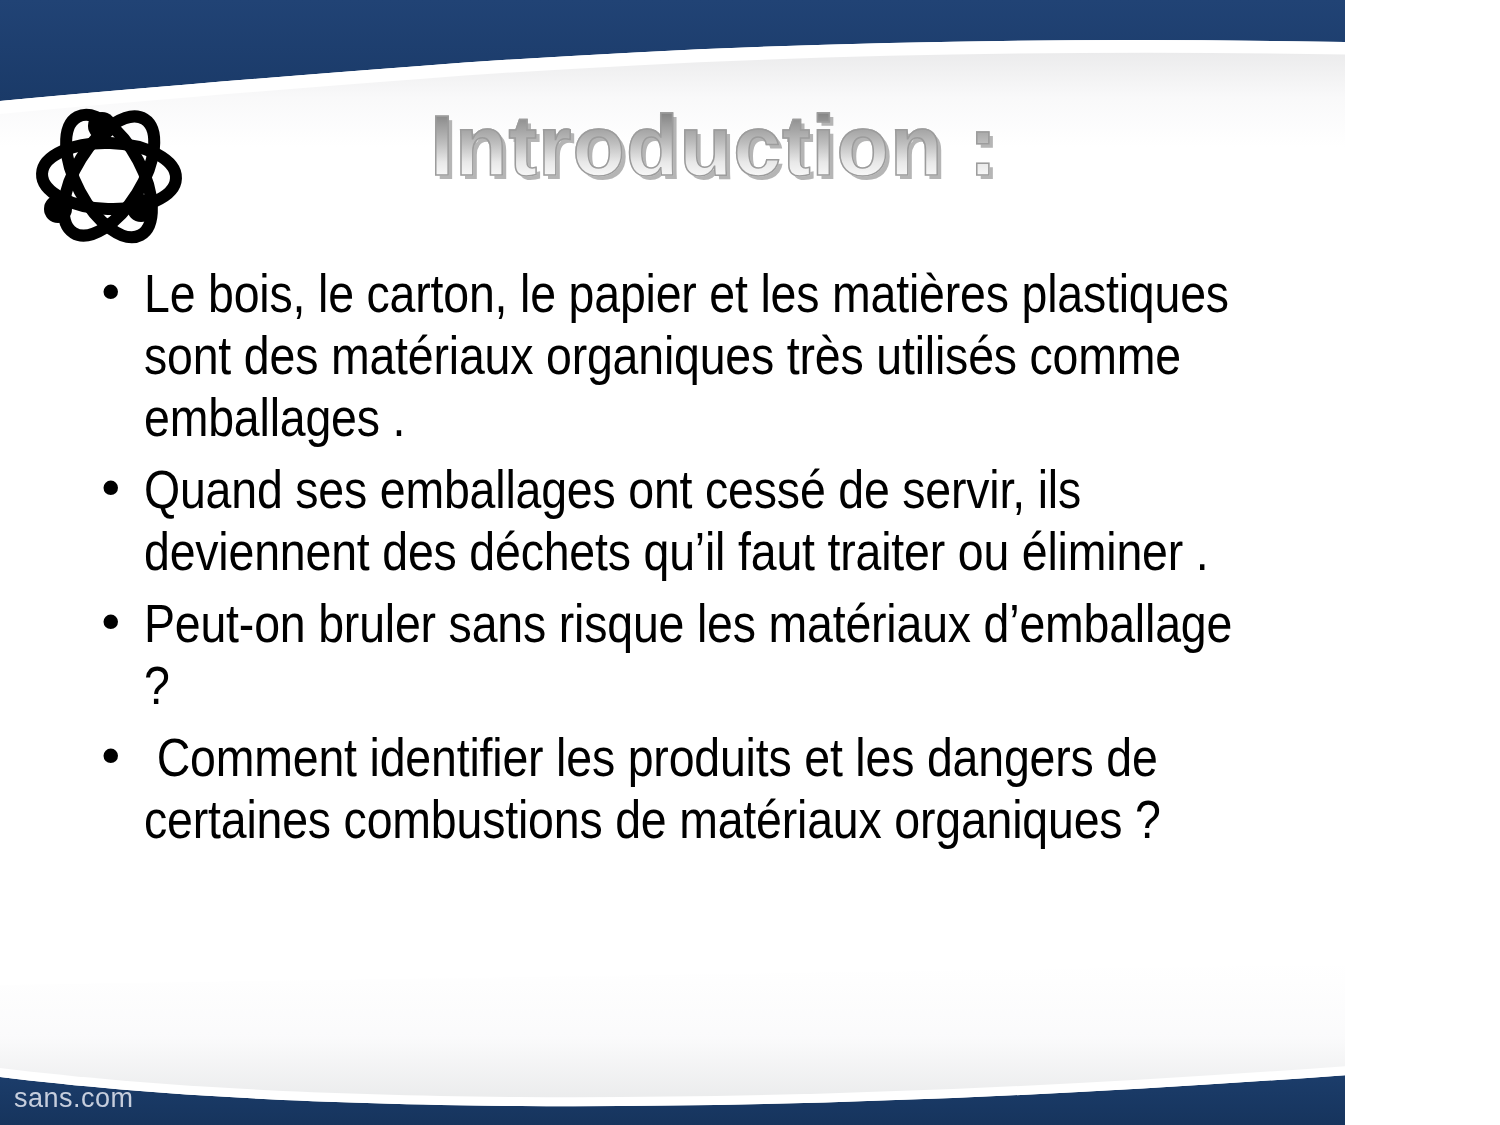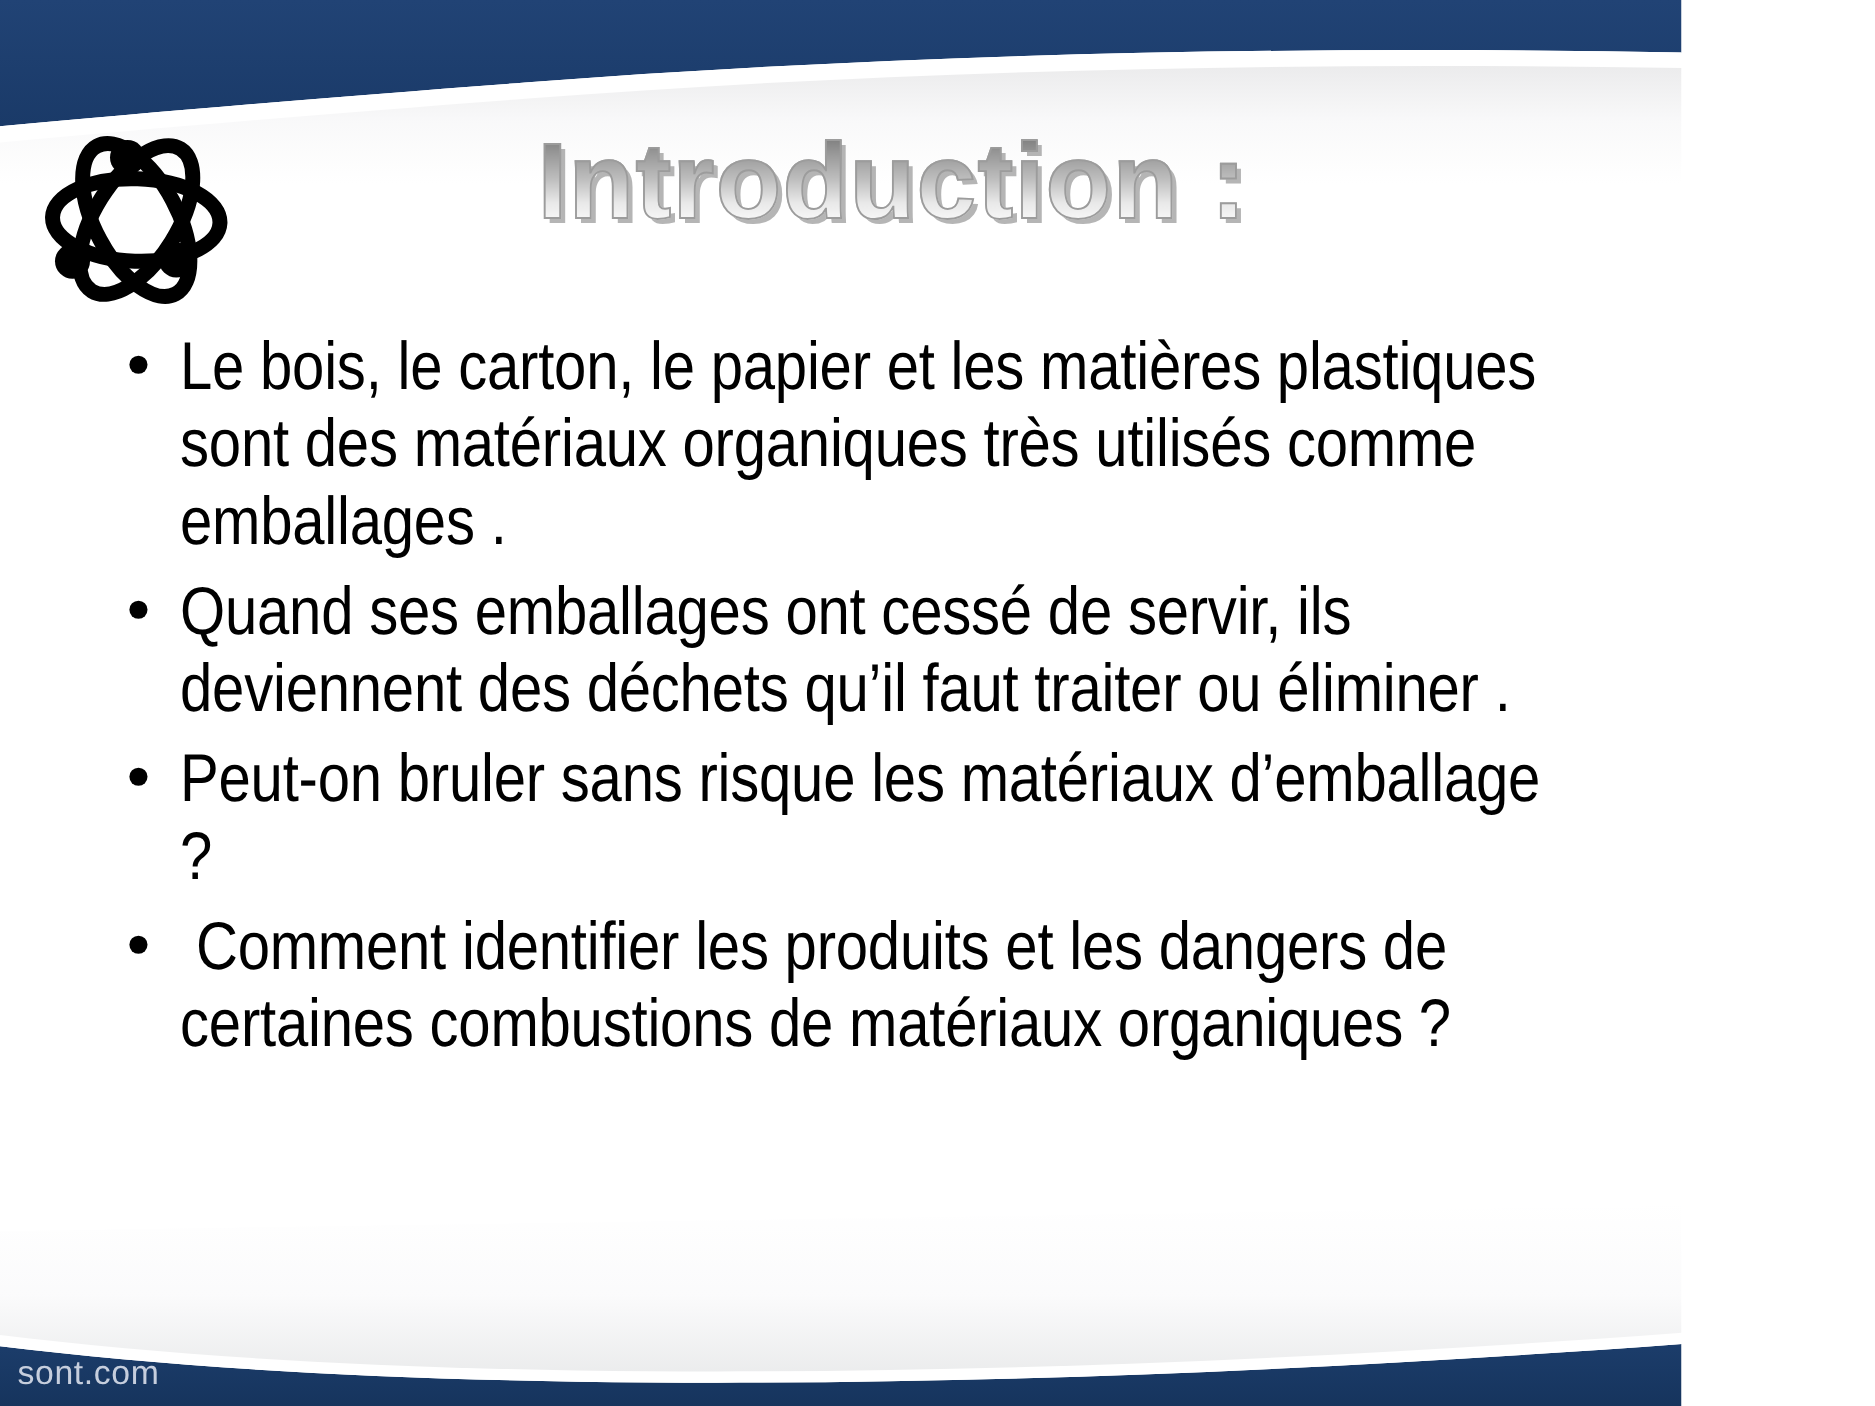--- a/index.html
+++ b/index.html
@@ -209,7 +209,7 @@
 
   </ul>
 
-  <div class="footer-mark">sont.com</div>
+  <div class="footer-mark">sans.com</div>
 
 </div>
 

